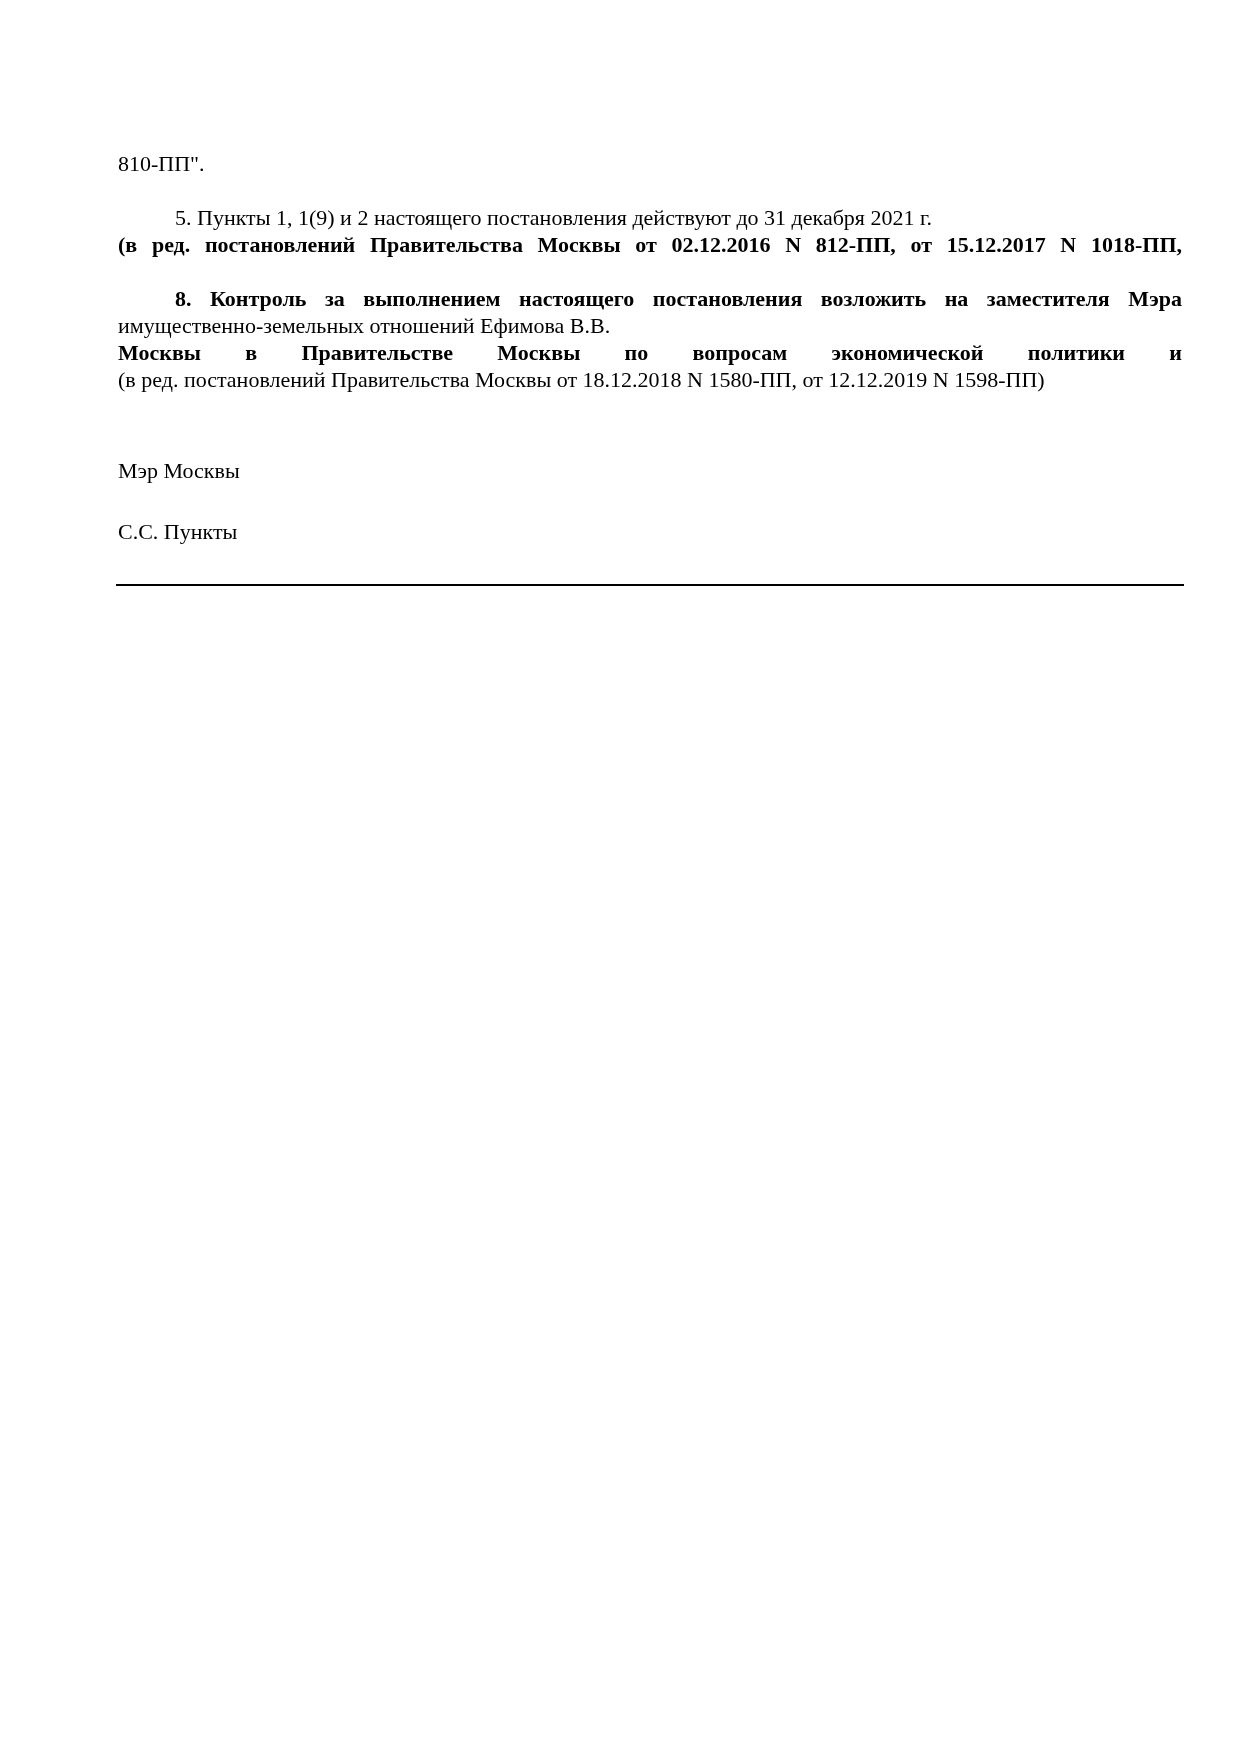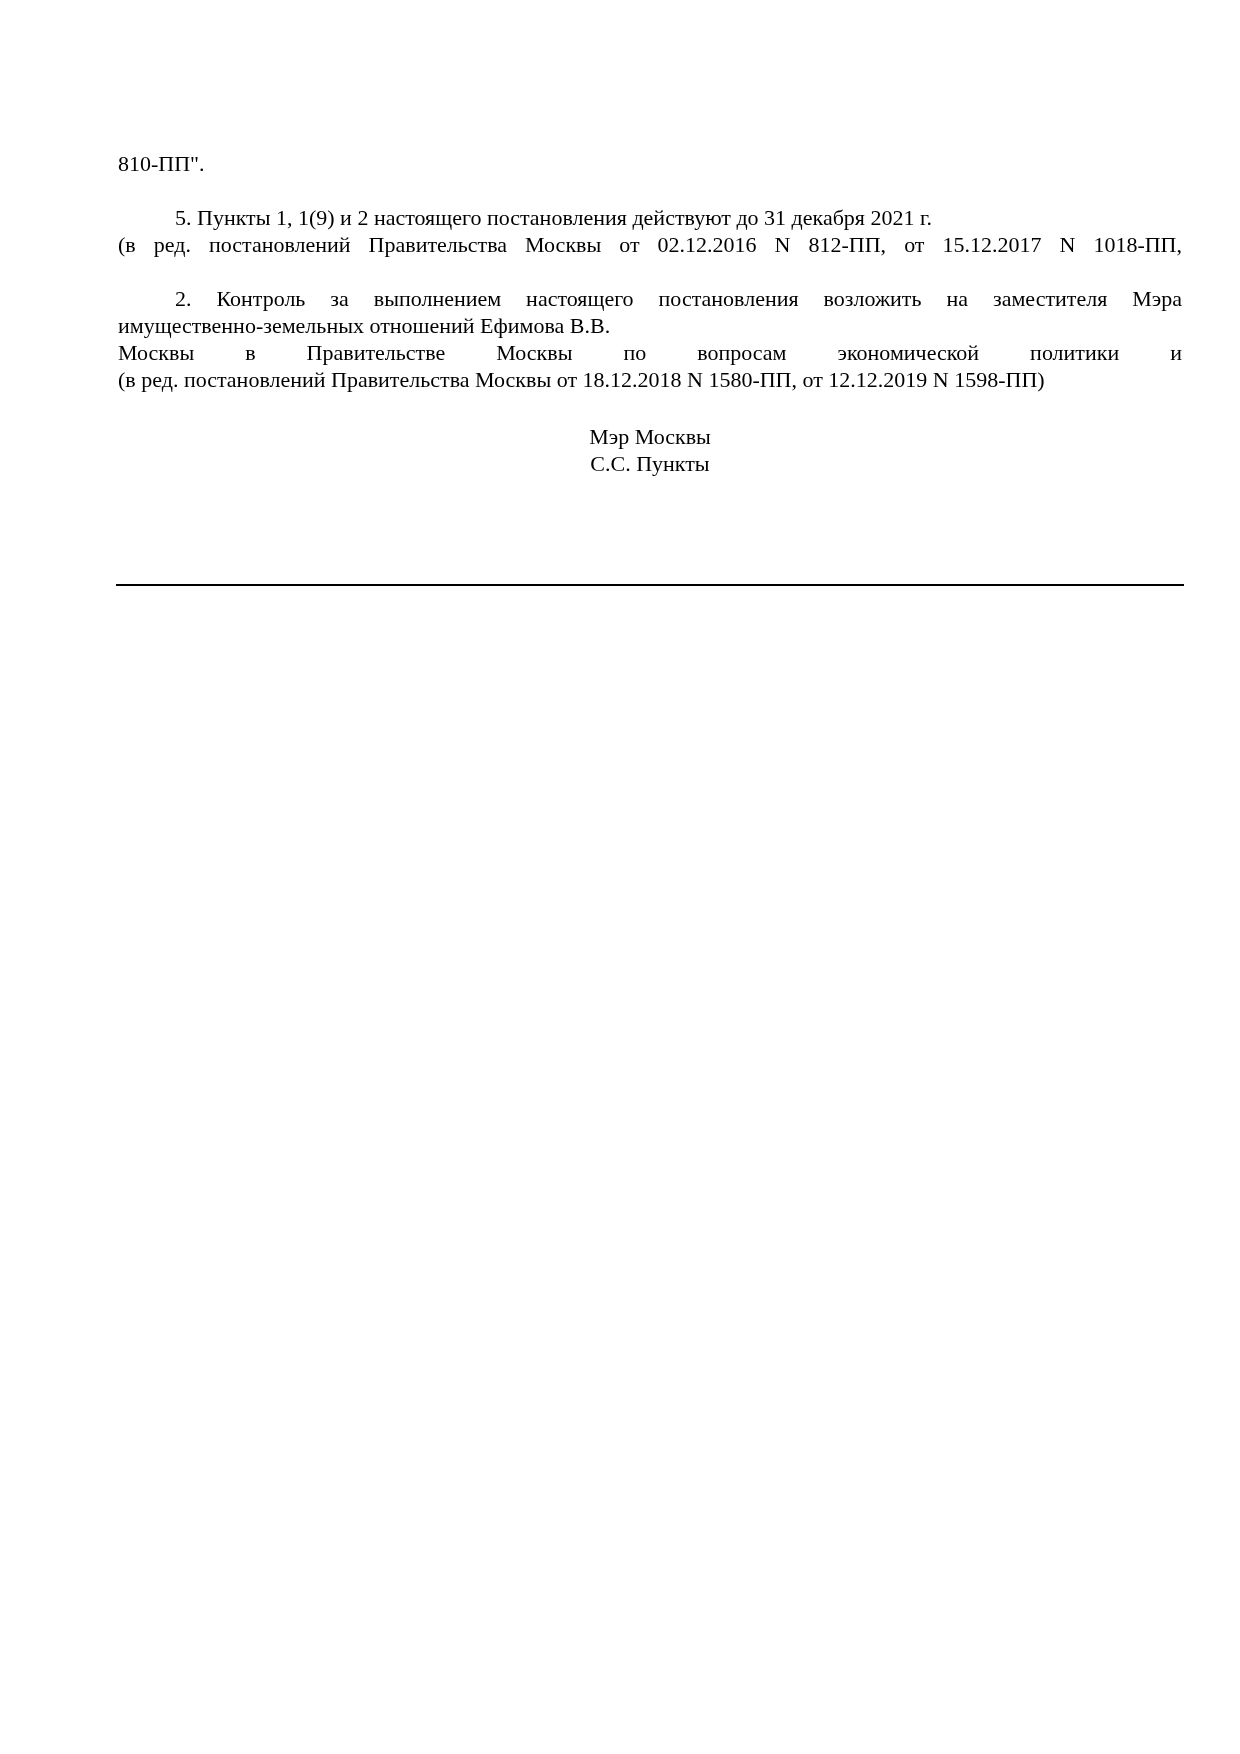--- a/index.html
+++ b/index.html
@@ -8,7 +8,7 @@
   .page { position:absolute; left:118px; top:150px; width:1064px; font-size:22px; line-height:27px; }
   .p { margin:0; }
   .indent { text-indent:57px; }
-  .just { text-align:justify; text-align-last:justify; }
+  .just { text-align:justify; text-align-last:justify;font-weight:bold; }
   .gap { height:27px; }
   .sig { text-align:center; }
   .rule { position:absolute; left:116px; top:584px; width:1068px; height:2px; background:#000; }

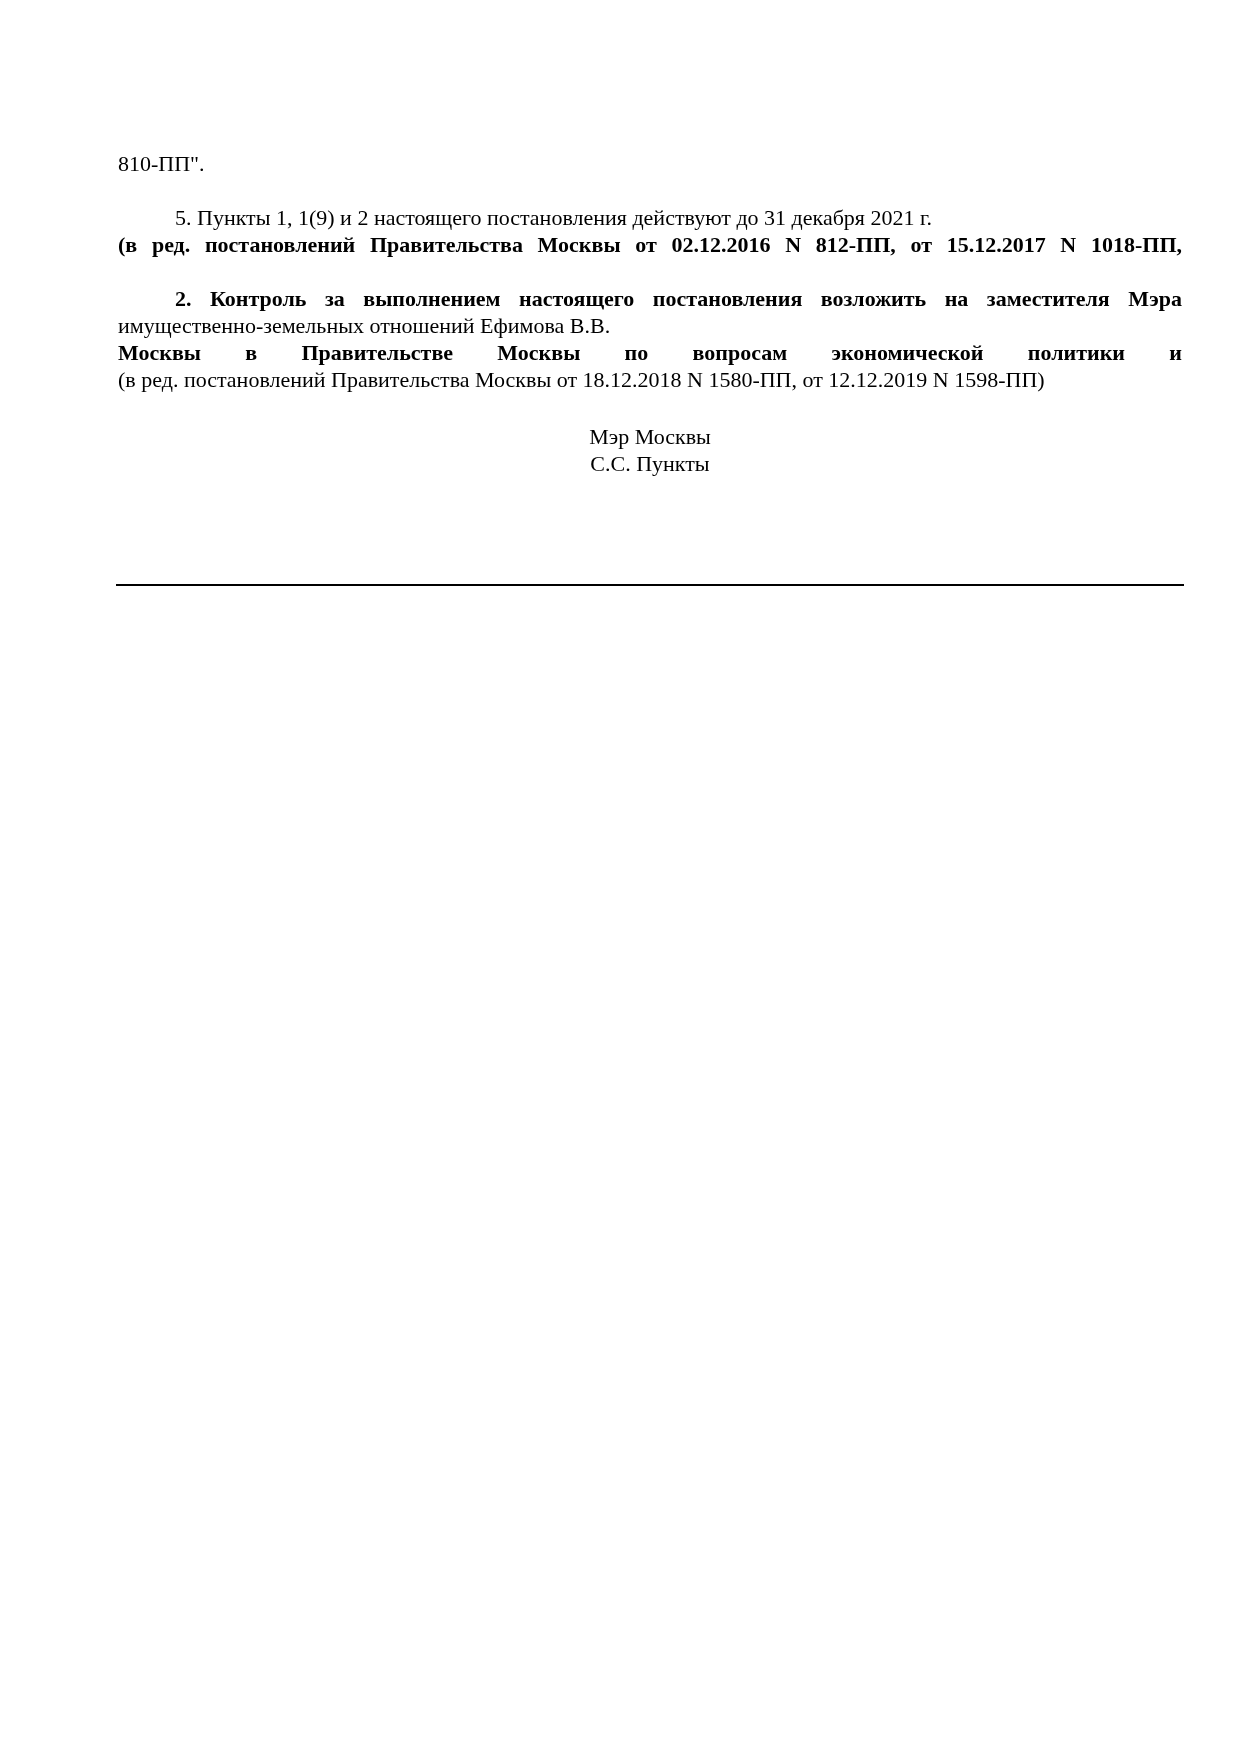--- a/index.html
+++ b/index.html
@@ -27,7 +27,7 @@
   <div class="gap"></div>
 
   <div>
-    <p class="p indent just">2. Контроль за выполнением настоящего постановления возложить на заместителя Мэра</p>
+    <p class="p indent just">8. Контроль за выполнением настоящего постановления возложить на заместителя Мэра</p>
     <p class="p">имущественно-земельных отношений Ефимова В.В.</p>
     <p class="p just">Москвы в Правительстве Москвы по вопросам экономической политики и</p>
     <p class="p">(в ред. постановлений Правительства Москвы от 18.12.2018 N 1580-ПП, от 12.12.2019 N 1598-ПП)</p>

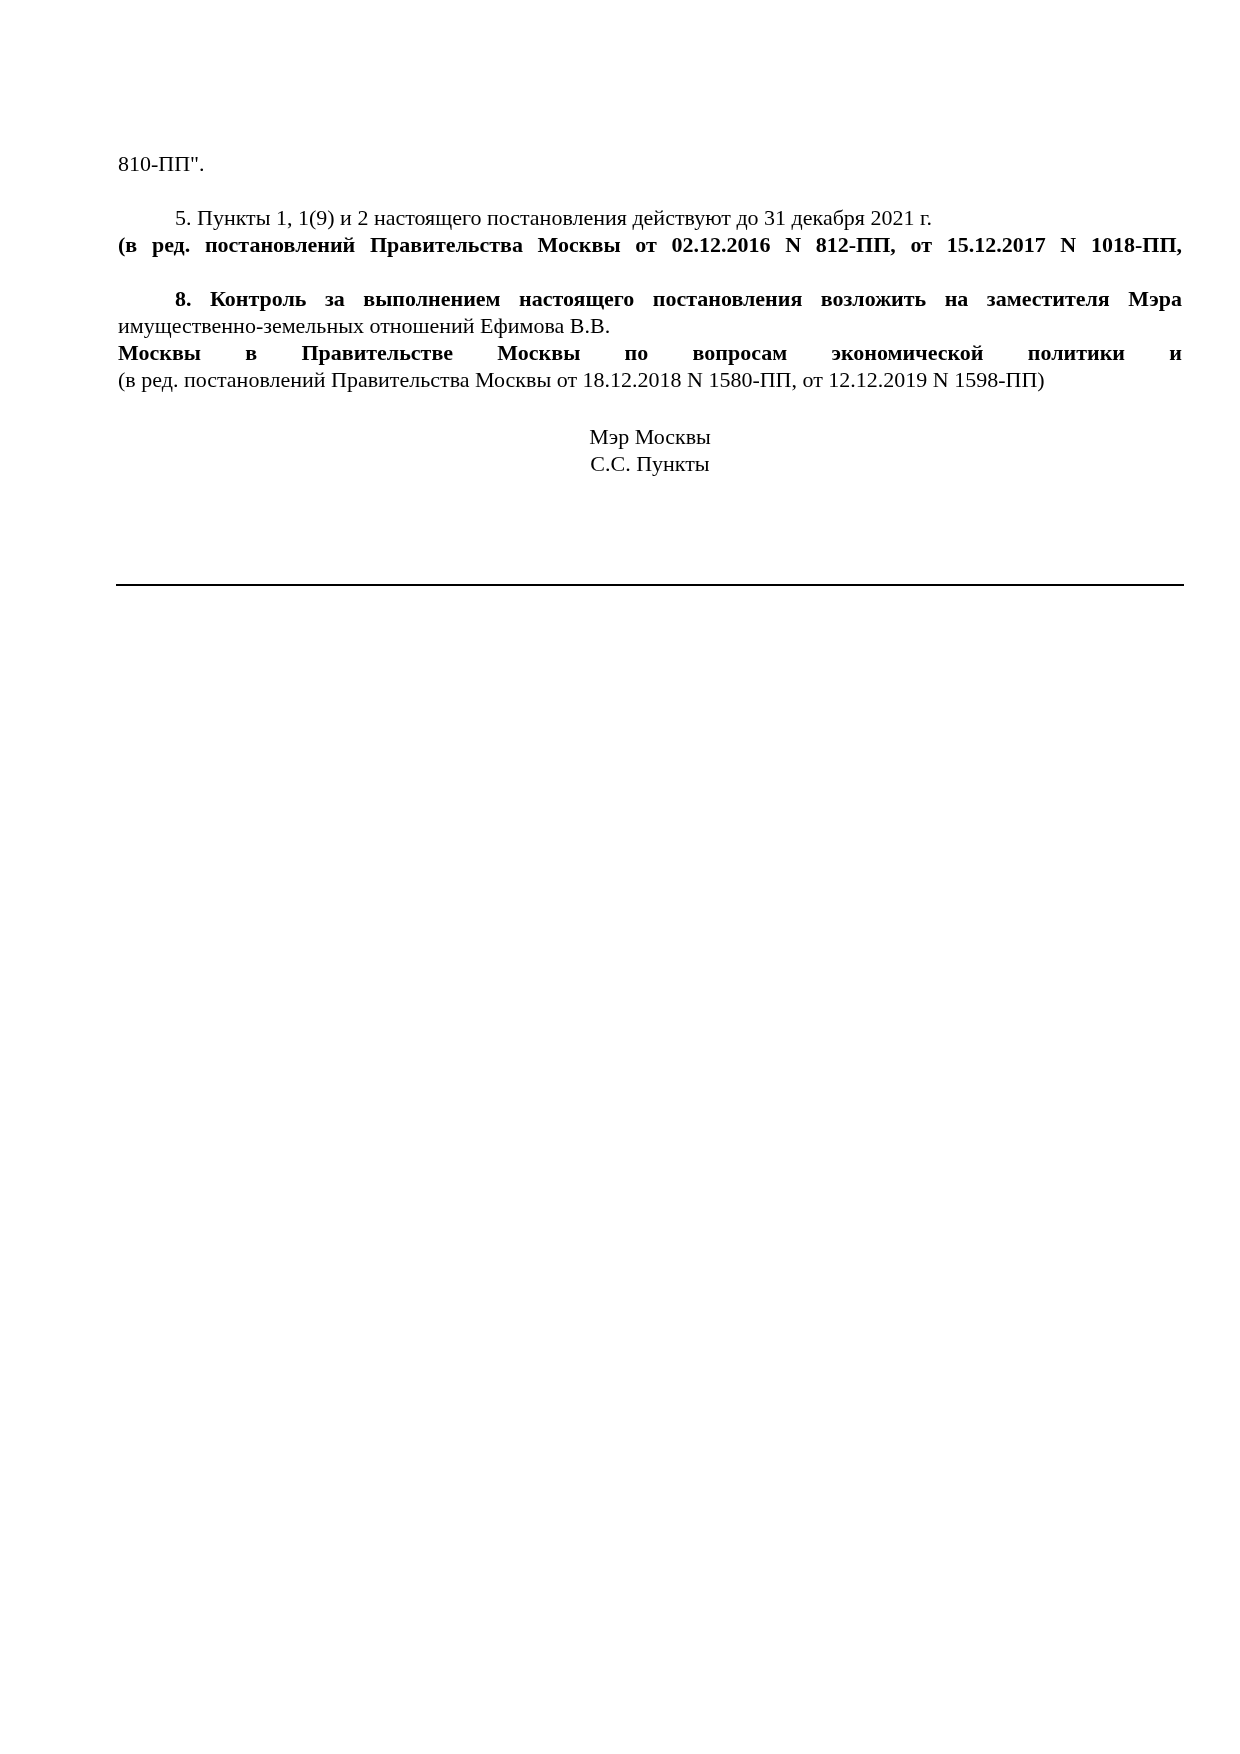--- a/index.html
+++ b/index.html
@@ -10,7 +10,7 @@
   .indent { text-indent:57px; }
   .just { text-align:justify; text-align-last:justify;font-weight:bold; }
   .gap { height:27px; }
-  .sig { text-align:center; }
+  .sig { text-align:left;margin-top:34px; }
   .rule { position:absolute; left:116px; top:584px; width:1068px; height:2px; background:#000; }
 </style>
 </head>

